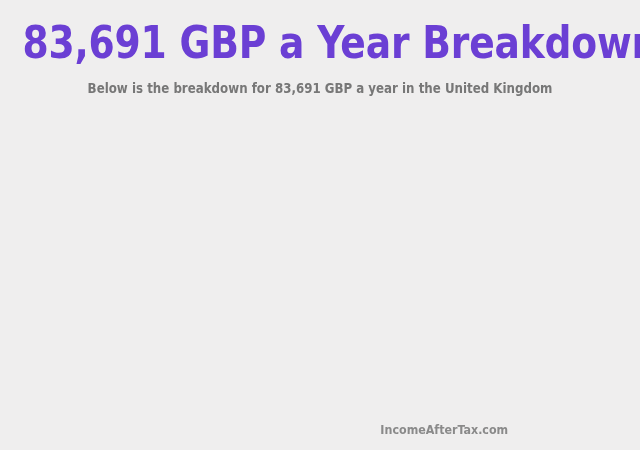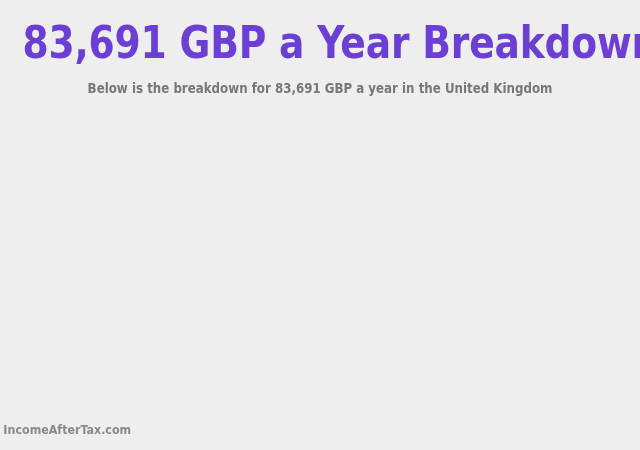--- a/index.html
+++ b/index.html
@@ -65,7 +65,7 @@
     left: 0;
     top: 420px;
     width: 512px;
-    text-align: left;
+    text-align: right;
   }
   .footer-text {
     font-family: "Liberation Sans Narrow", "DejaVu Sans Condensed", "Liberation Sans", sans-serif;

